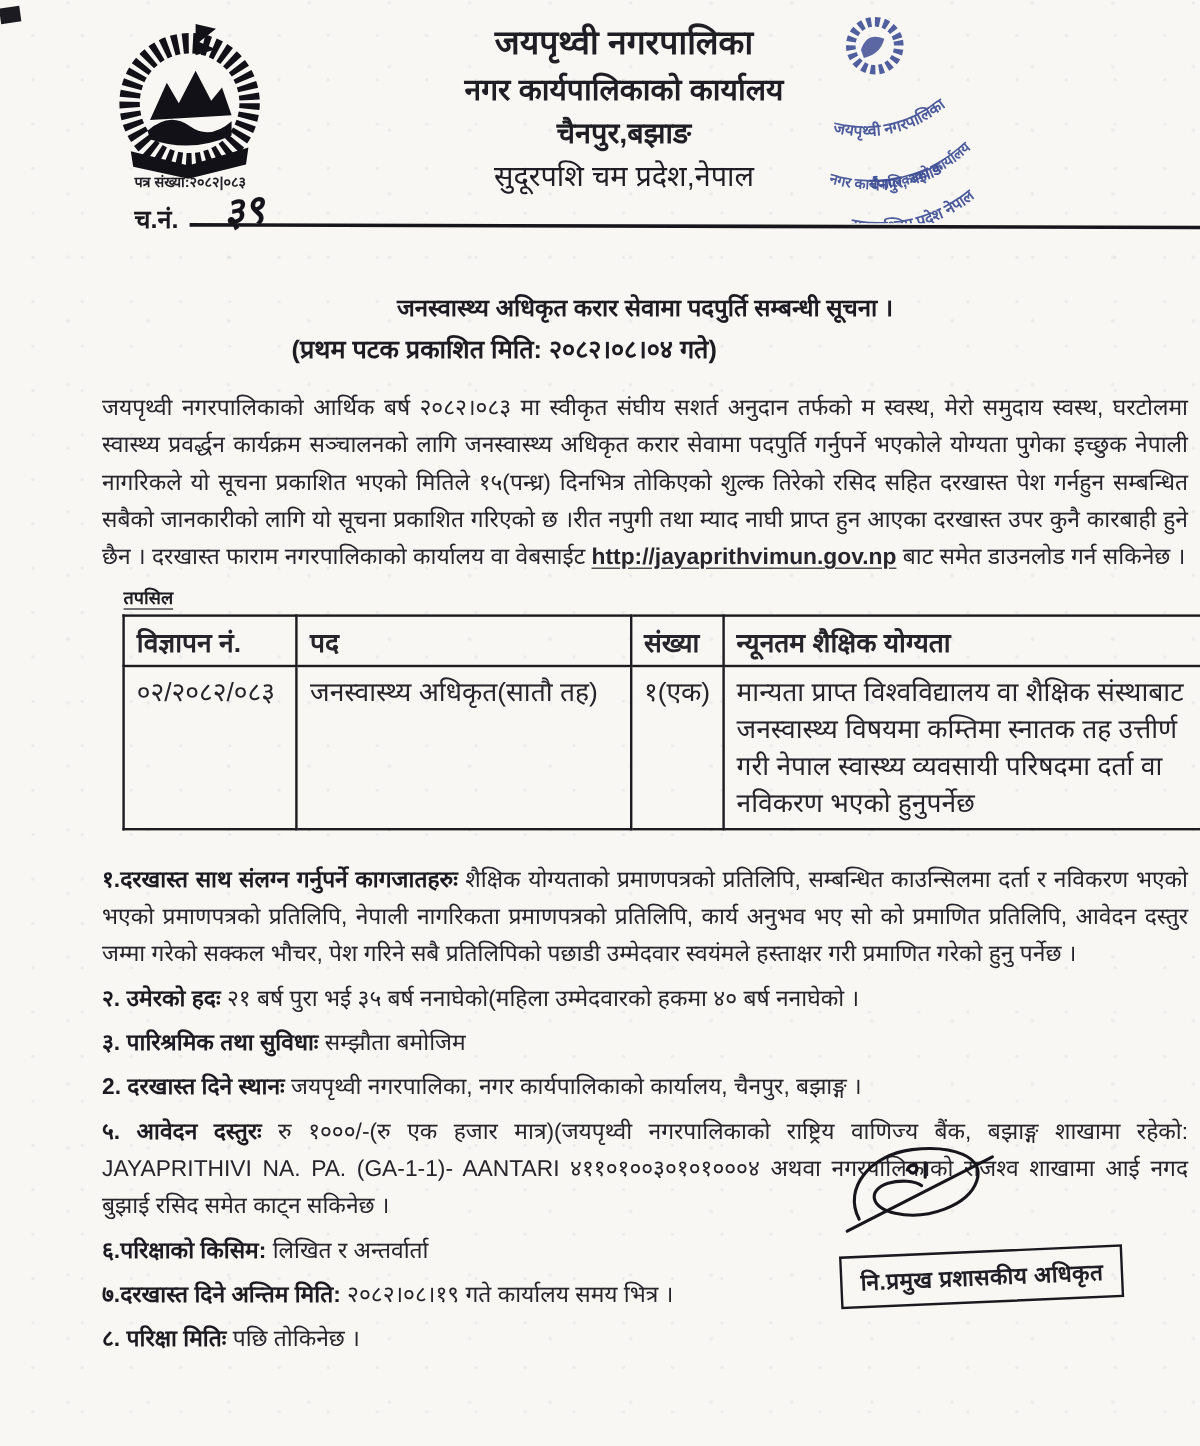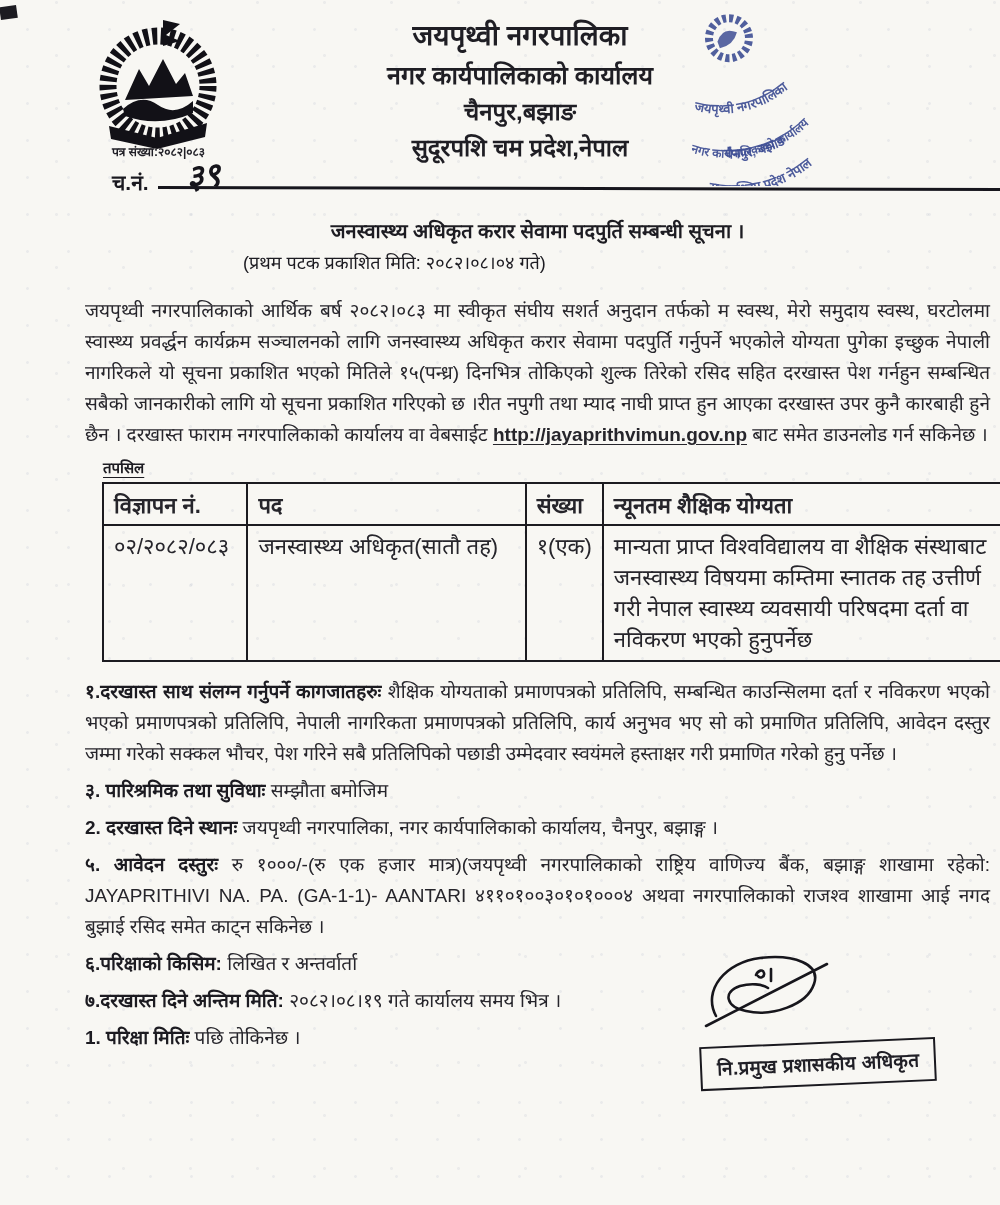--- a/index.html
+++ b/index.html
@@ -20,7 +20,7 @@
   .lh-title{font-size:28px; font-weight:bold; line-height:40px;}
   .lh-office{font-size:25px; line-height:38px; font-weight:600;}
   .lh-place{font-size:24px; line-height:36px; font-weight:600;}
-  .lh-province{font-size:24px; line-height:36px; font-weight:700;}
+  .lh-province{font-size:24px; line-height:36px; font-weight:400;}
   .round-stamp{position:absolute; left:618px; top:4px; opacity:.92;}
   .letter-no{position:absolute; left:112px; top:143px; font-size:12px; font-weight:bold; color:#201f26;}
   .dispatch{position:absolute; left:112px; top:168px; font-size:21px; font-weight:bold; color:#1a1920;}

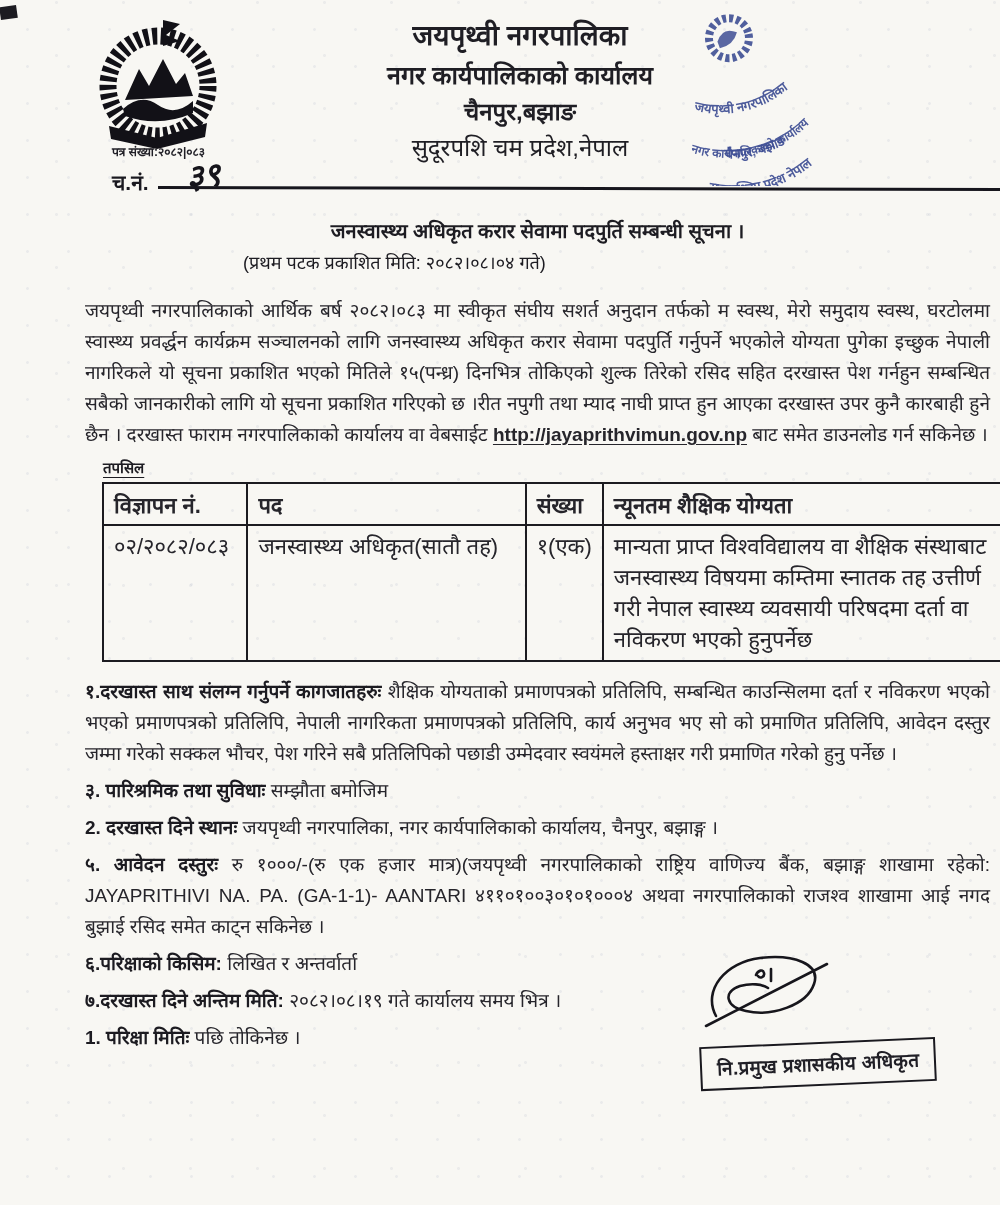--- a/index.html
+++ b/index.html
@@ -26,7 +26,7 @@
   .dispatch{position:absolute; left:112px; top:168px; font-size:21px; font-weight:bold; color:#1a1920;}
   .dispatch-no{position:absolute; left:186px; top:152px; font-size:33px; font-weight:bold; font-style:italic; transform:rotate(-6deg); color:#15141b;}
   .dispatch-rule{position:absolute; left:158px; top:187px; width:842px; height:3px; background:#17161d; transform:rotate(.15deg);}
-  .content{position:absolute; left:85px; top:218px; width:905px;}
+  .content{position:absolute; left:85px; top:244px; width:905px;}
   .notice-title{font-size:20px; font-weight:bold; text-align:center; line-height:27px; color:#1d1c22;}
   .notice-sub{font-size:18px; font-weight:normal; padding-left:158px; margin-top:5px; color:#1d1c22;}
   .para{margin-top:21px; font-size:19px; line-height:31px; text-align:justify; color:#26252b;}

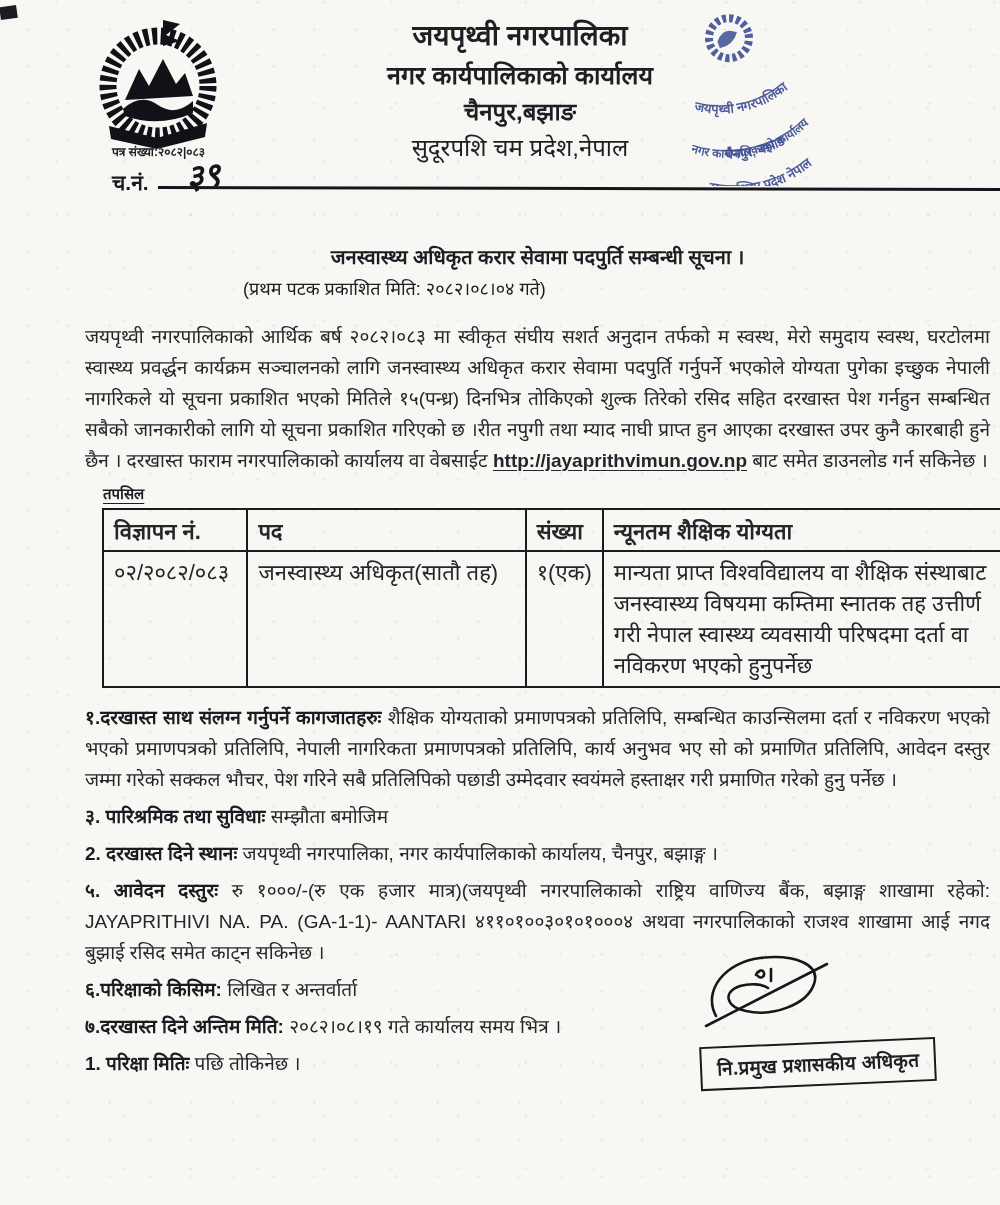--- a/index.html
+++ b/index.html
@@ -28,7 +28,7 @@
   .dispatch-rule{position:absolute; left:158px; top:187px; width:842px; height:3px; background:#17161d; transform:rotate(.15deg);}
   .content{position:absolute; left:85px; top:244px; width:905px;}
   .notice-title{font-size:20px; font-weight:bold; text-align:center; line-height:27px; color:#1d1c22;}
-  .notice-sub{font-size:18px; font-weight:normal; padding-left:158px; margin-top:5px; color:#1d1c22;}
+  .notice-sub{font-size:21px; font-weight:bold; padding-left:158px; margin-top:5px; color:#1d1c22;}
   .para{margin-top:21px; font-size:19px; line-height:31px; text-align:justify; color:#26252b;}
   .url{font-family:"Liberation Sans",sans-serif; text-decoration:underline; text-underline-offset:3px; font-weight:600;}
   .tapasil{margin-top:7px; margin-left:18px; font-size:15px; font-weight:bold; text-decoration:underline; text-underline-offset:4px; color:#1d1c22;}

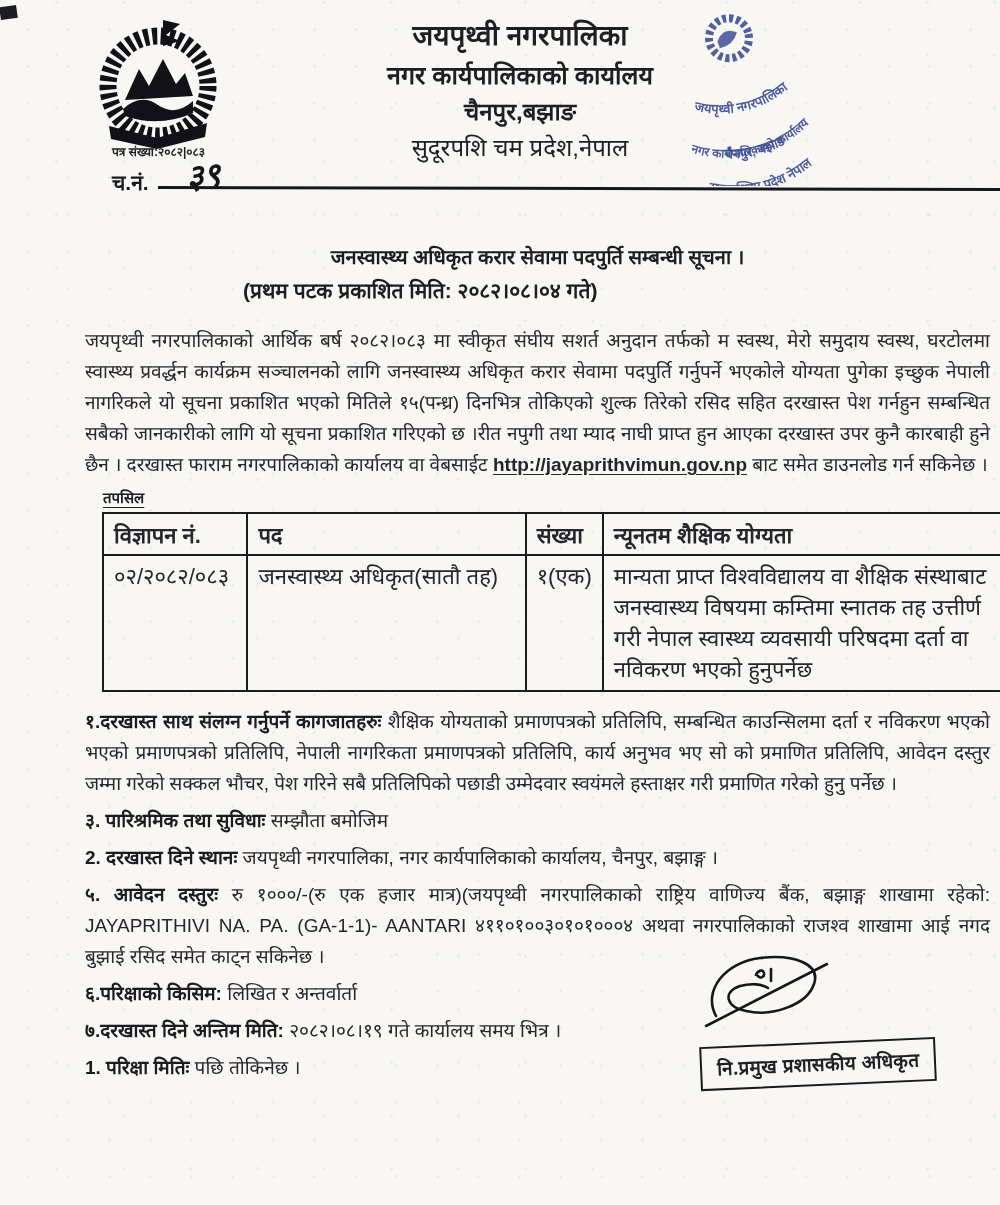--- a/index.html
+++ b/index.html
@@ -37,7 +37,7 @@
   table.vac th{font-weight:bold; height:30px;}
   table.vac td{line-height:31px; height:122px;}
   .col1{width:16%;} .col2{width:31%;} .col3{width:8%;} .col4{width:45%;}
-  .items{margin-top:14px;}
+  .items{margin-top:26px;}
   .item{font-size:19px; line-height:31px; text-align:justify; margin-bottom:6px; color:#26252b;}
   .item b{color:#1c1b21;}
   .signature{position:absolute; left:700px; top:950px;}

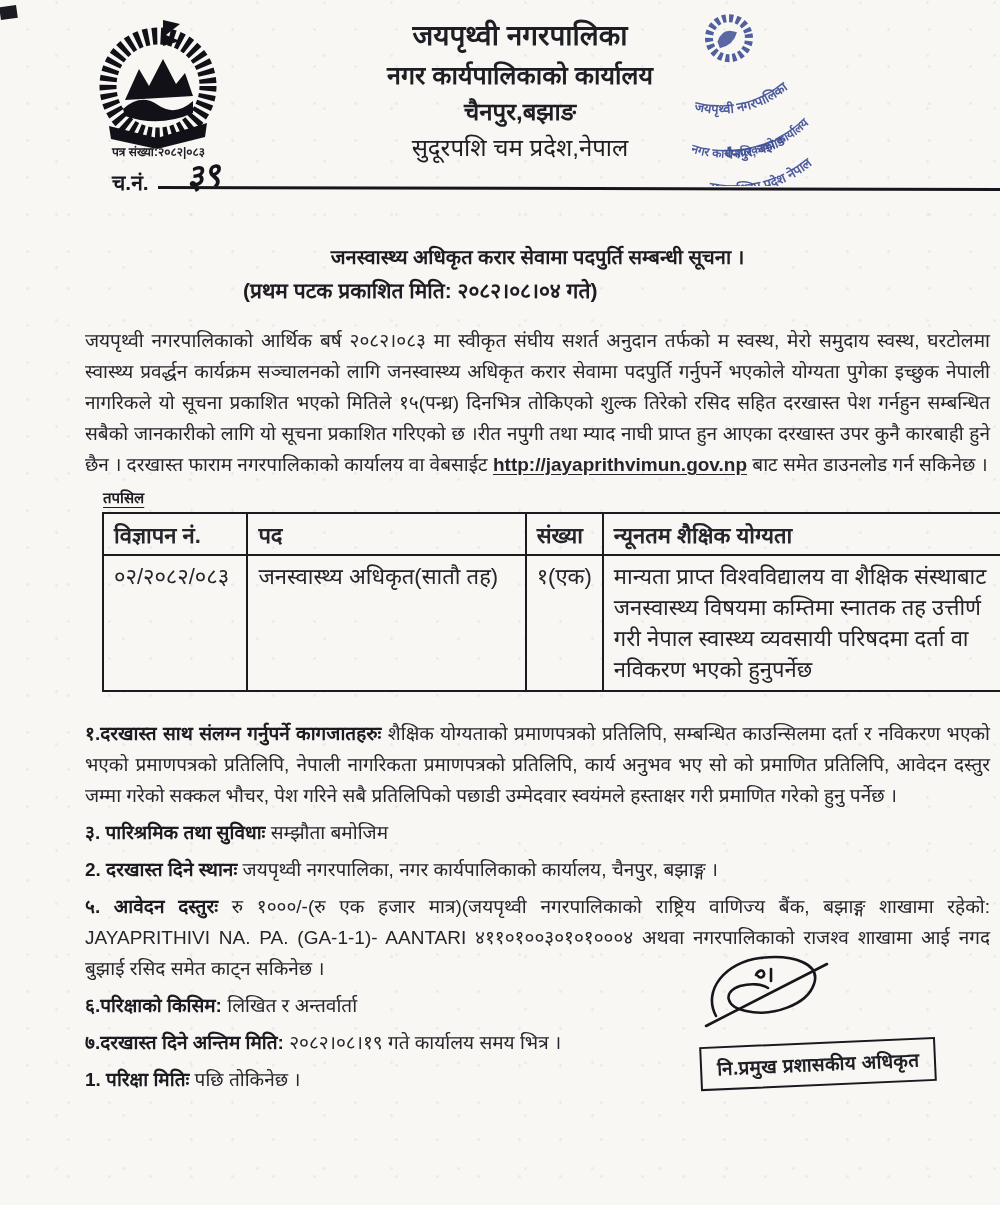--- a/index.html
+++ b/index.html
@@ -127,6 +127,7 @@
 
     <div class="items">
       <div class="item"><b>१.दरखास्त साथ संलग्न गर्नुपर्ने कागजातहरुः</b><span> शैक्षिक योग्यताको प्रमाणपत्रको प्रतिलिपि, सम्बन्धित काउन्सिलमा दर्ता र नविकरण भएको भएको प्रमाणपत्रको प्रतिलिपि, नेपाली नागरिकता प्रमाणपत्रको प्रतिलिपि, कार्य अनुभव भए सो को प्रमाणित प्रतिलिपि, आवेदन दस्तुर जम्मा गरेको सक्कल भौचर, पेश गरिने सबै प्रतिलिपिको पछाडी उम्मेदवार स्वयंमले हस्ताक्षर गरी प्रमाणित गरेको हुनु पर्नेछ ।</span></div>
+      <div class="item"><b>२. उमेरको हदः</b><span> २१ बर्ष पुरा भई ३५ बर्ष ननाघेको(महिला उम्मेदवारको हकमा ४० बर्ष ननाघेको ।</span></div>
       <div class="item"><b>३. पारिश्रमिक तथा सुविधाः</b><span> सम्झौता बमोजिम</span></div>
       <div class="item"><b>2. दरखास्त दिने स्थानः</b><span> जयपृथ्वी नगरपालिका, नगर कार्यपालिकाको कार्यालय, चैनपुर, बझाङ्ग ।</span></div>
       <div class="item"><b>५. आवेदन दस्तुरः</b><span> रु १०००/-(रु एक हजार मात्र)(जयपृथ्वी नगरपालिकाको राष्ट्रिय वाणिज्य बैंक, बझाङ्ग शाखामा रहेको: JAYAPRITHIVI NA. PA. (GA-1-1)- AANTARI ४११०१००३०१०१०००४ अथवा नगरपालिकाको राजश्व शाखामा आई नगद बुझाई रसिद समेत काट्न सकिनेछ ।</span></div>

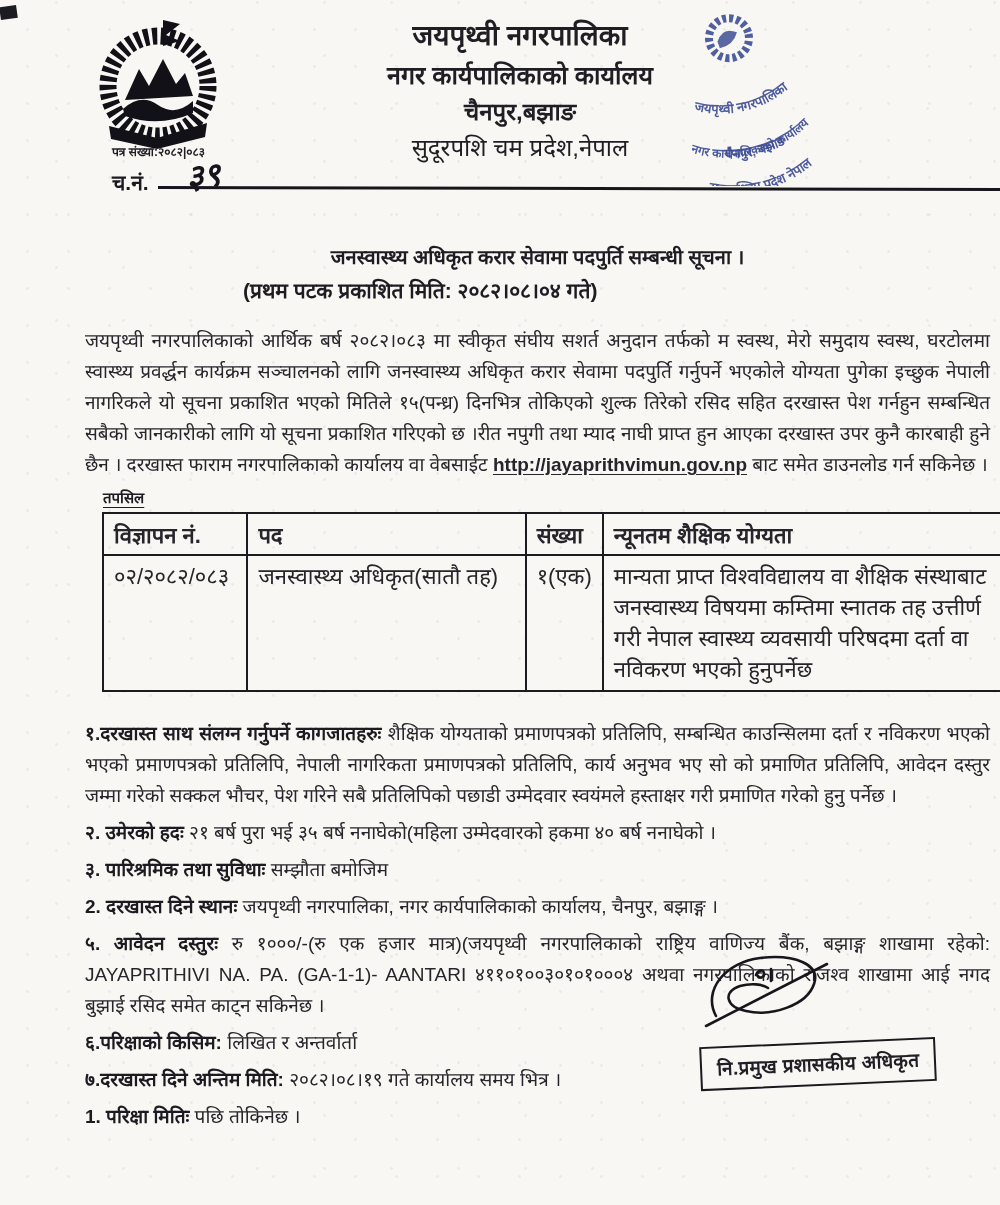--- a/index.html
+++ b/index.html
@@ -133,7 +133,7 @@
       <div class="item"><b>५. आवेदन दस्तुरः</b><span> रु १०००/-(रु एक हजार मात्र)(जयपृथ्वी नगरपालिकाको राष्ट्रिय वाणिज्य बैंक, बझाङ्ग शाखामा रहेको: JAYAPRITHIVI NA. PA. (GA-1-1)- AANTARI ४११०१००३०१०१०००४ अथवा नगरपालिकाको राजश्व शाखामा आई नगद बुझाई रसिद समेत काट्न सकिनेछ ।</span></div>
       <div class="item"><b>६.परिक्षाको किसिम:</b><span> लिखित र अन्तर्वार्ता</span></div>
       <div class="item"><b>७.दरखास्त दिने अन्तिम मिति:</b><span> २०८२।०८।१९ गते कार्यालय समय भित्र ।</span></div>
-      <div class="item"><b>1. परिक्षा मितिः</b><span> पछि तोकिनेछ ।</span></div>
+      <div class="item"><b>८. परिक्षा मितिः</b><span> पछि तोकिनेछ ।</span></div>
     </div>
   </div>
 

